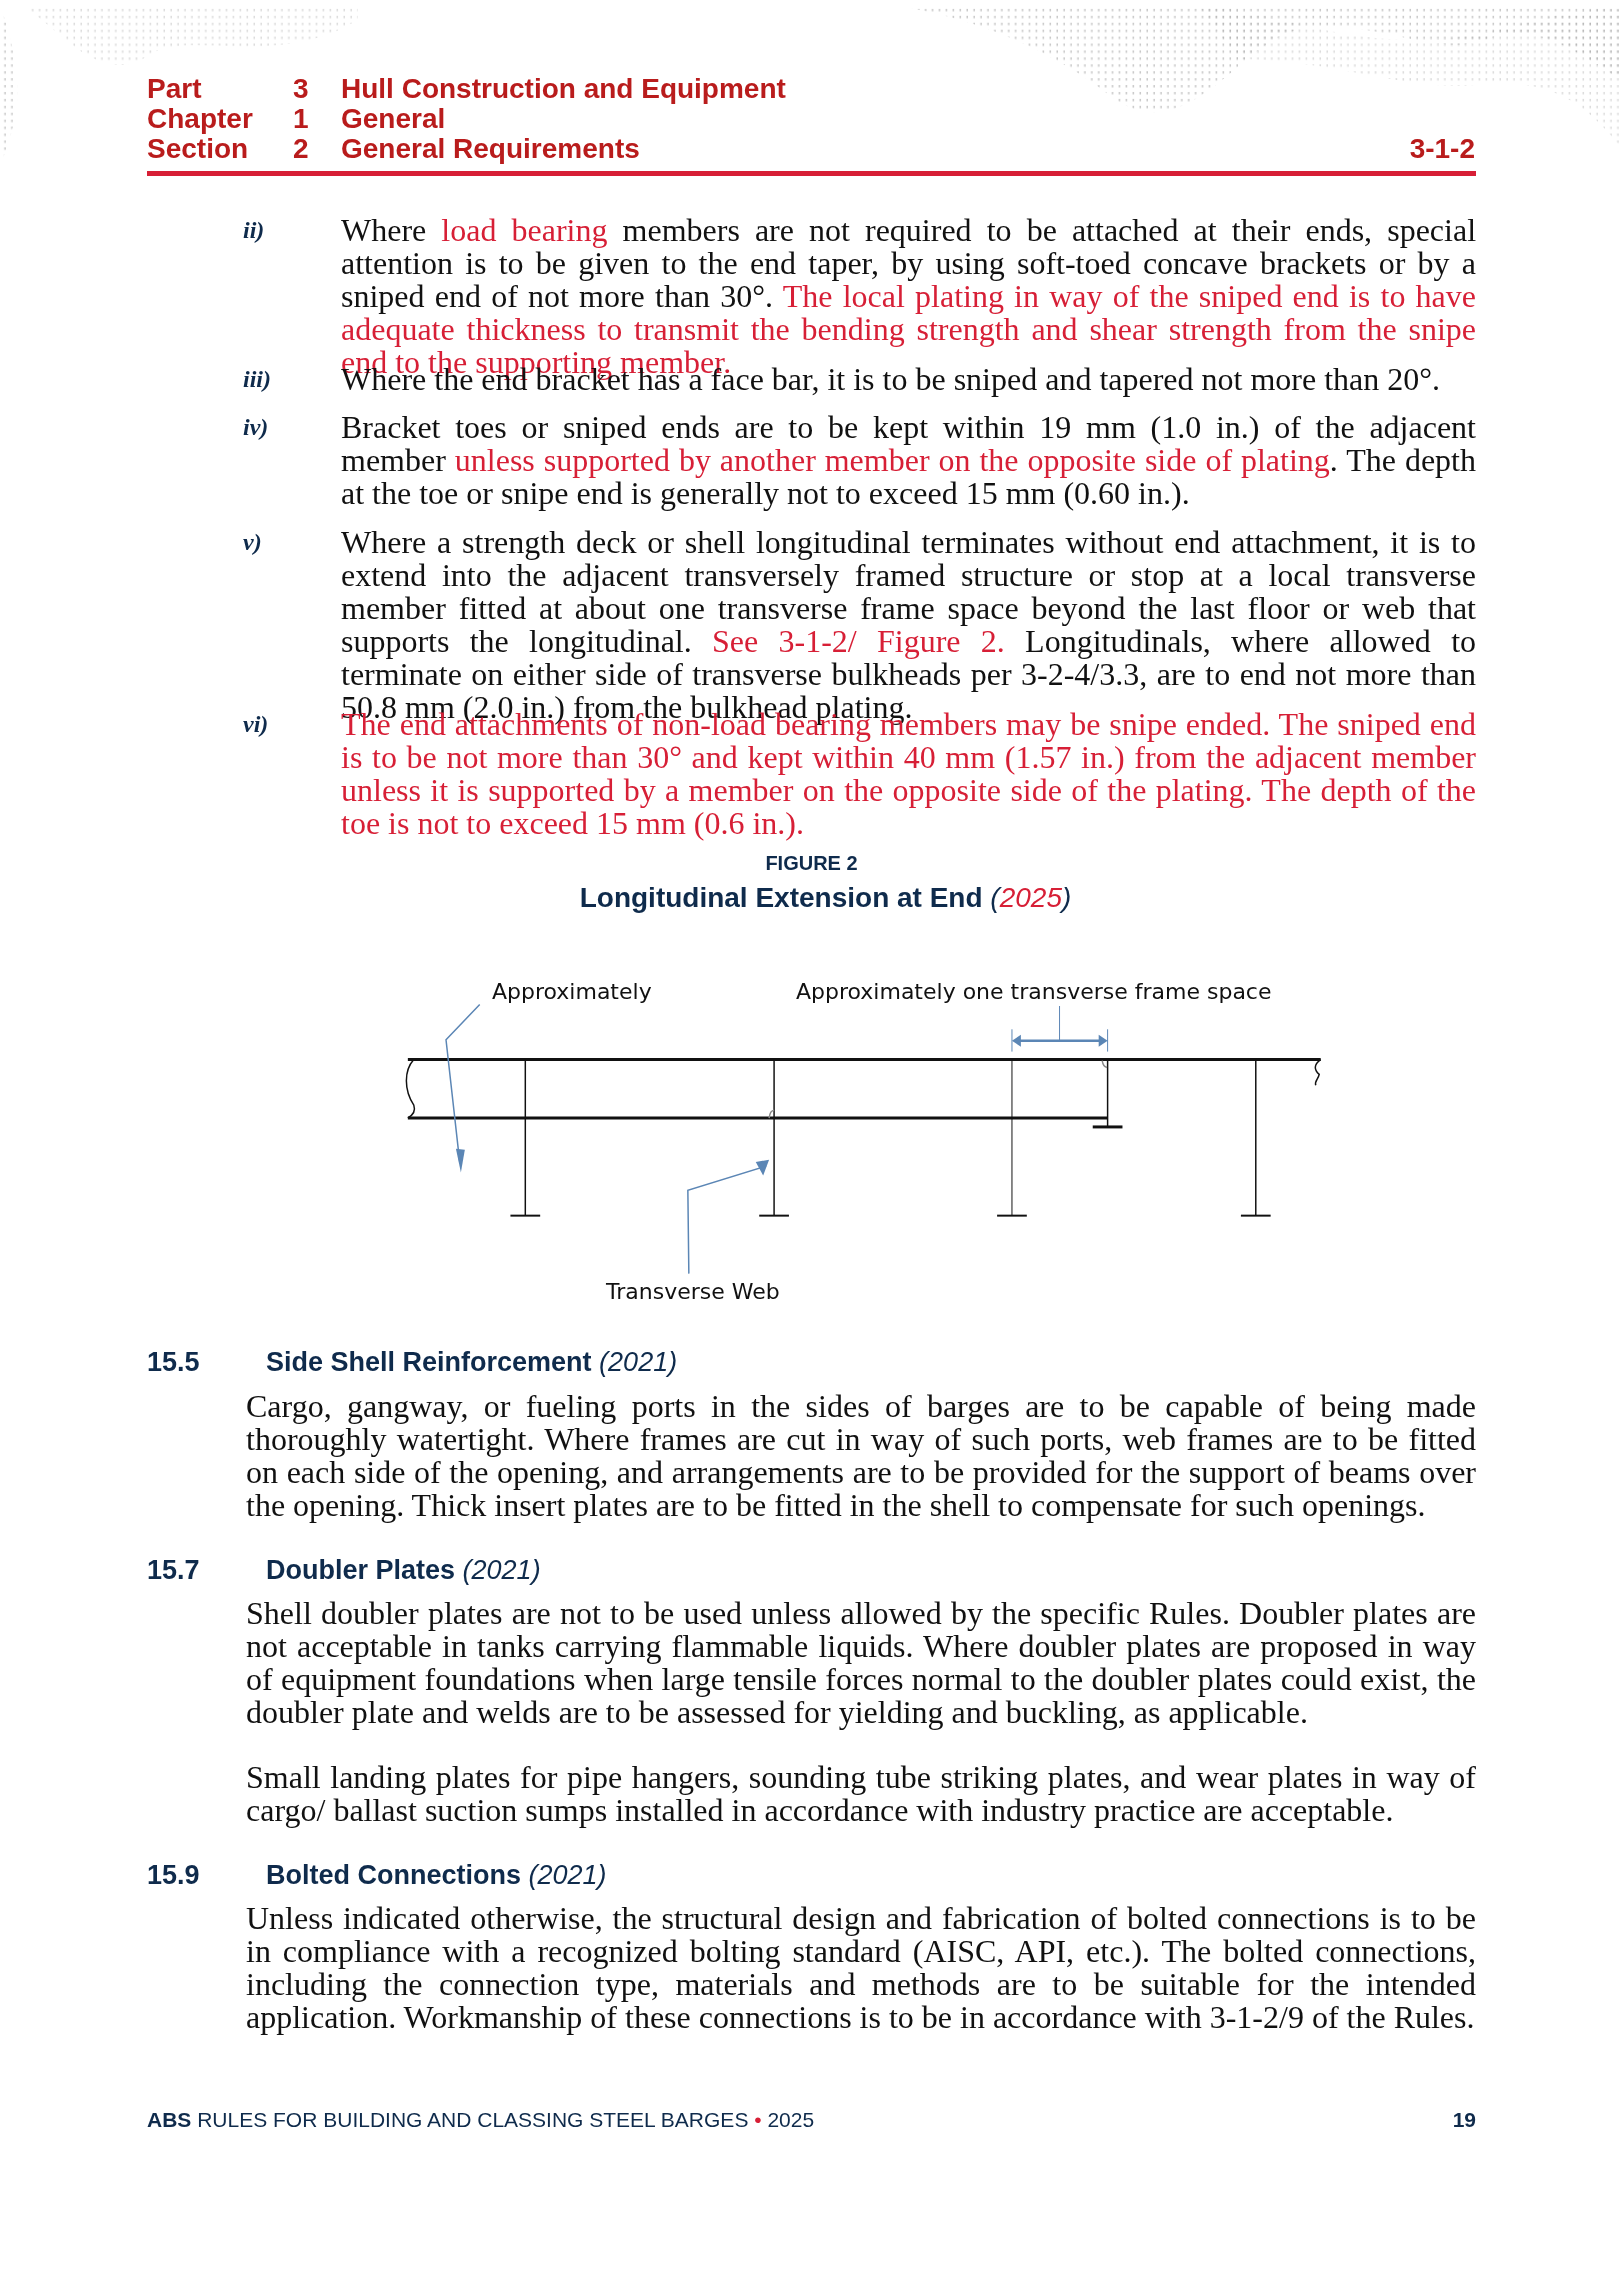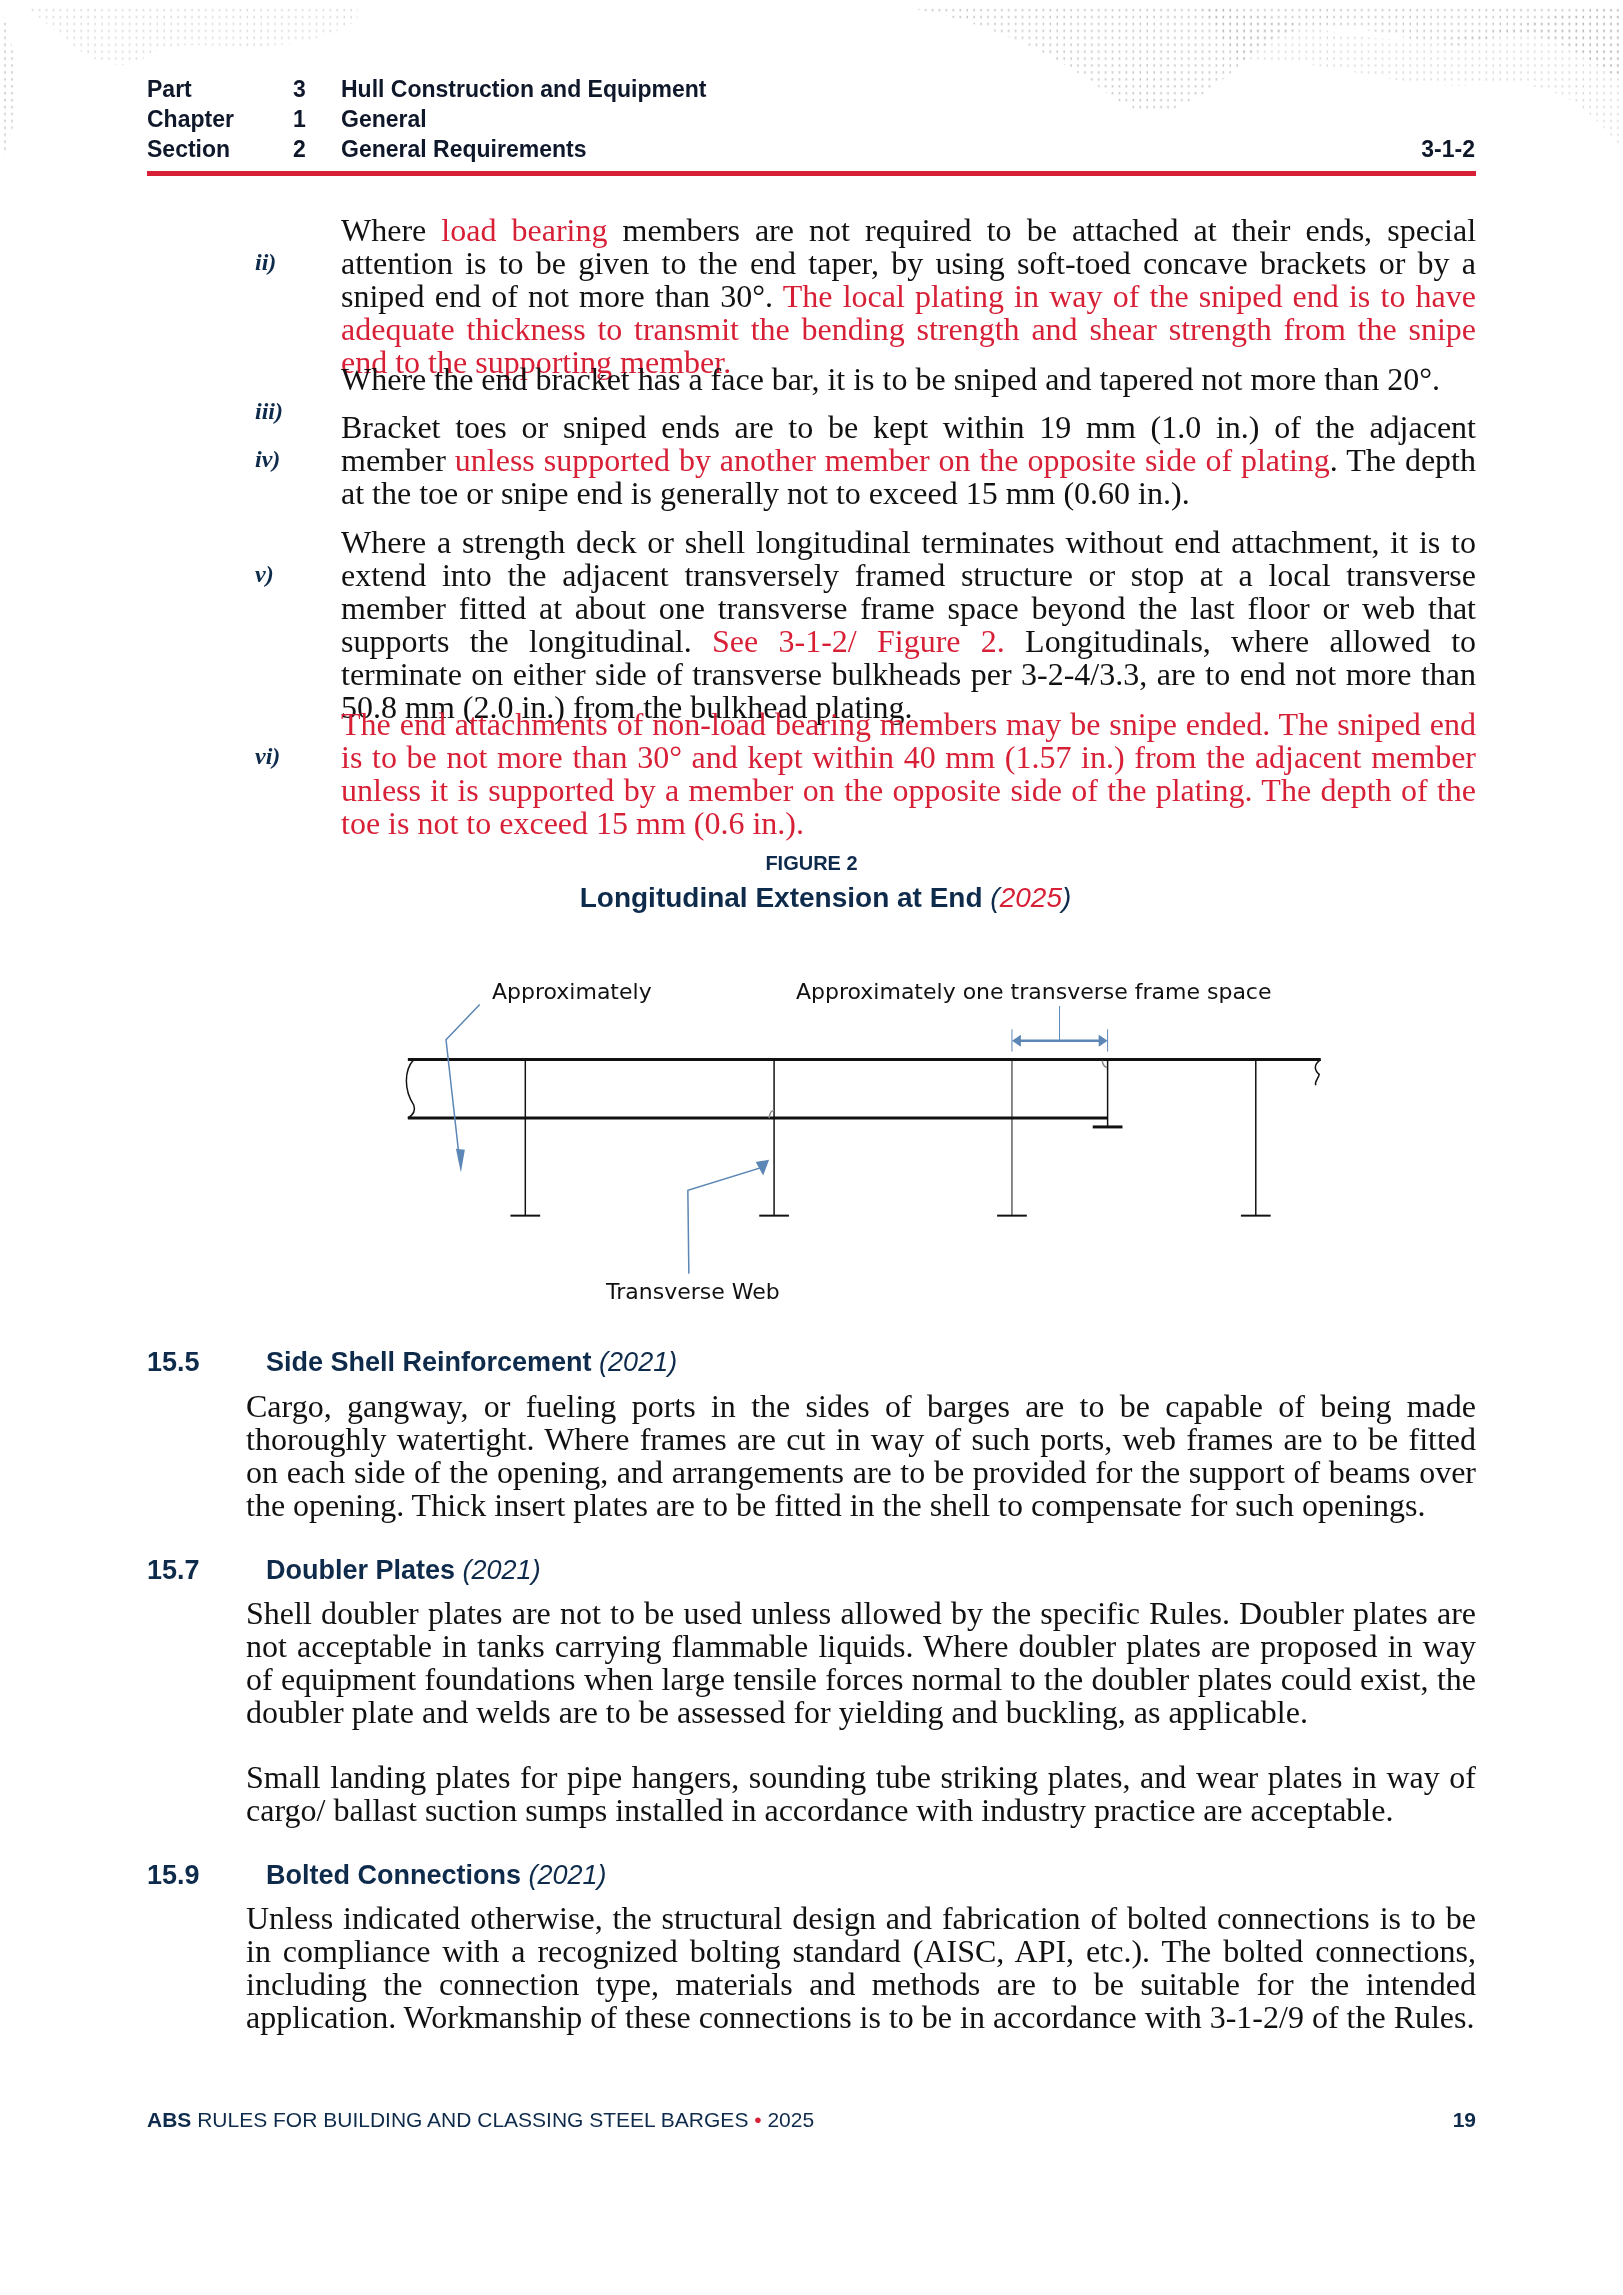--- a/index.html
+++ b/index.html
@@ -6,7 +6,7 @@
   body { width: 1623px; height: 2295px; position: relative; overflow: hidden; }
   .page { position: absolute; left: 0; top: 0; width: 1623px; height: 2295px; background: #fff; }
   .deco { position: absolute; left: 0; top: 0; width: 1623px; height: 178px; pointer-events: none; }
-  .hdr { position: absolute; font-family: "Liberation Sans", sans-serif; font-weight: bold; color: #0f172a; font-size: 23px; line-height: 30px; }
+  .hdr { position: absolute; font-family: "Liberation Sans", sans-serif; font-weight: bold; color: #b91c1c; font-size: 28px; line-height: 30px; }
   .hdr-label { left: 147px; }
   .hdr-num { left: 293px; }
   .hdr-val { left: 341px; }

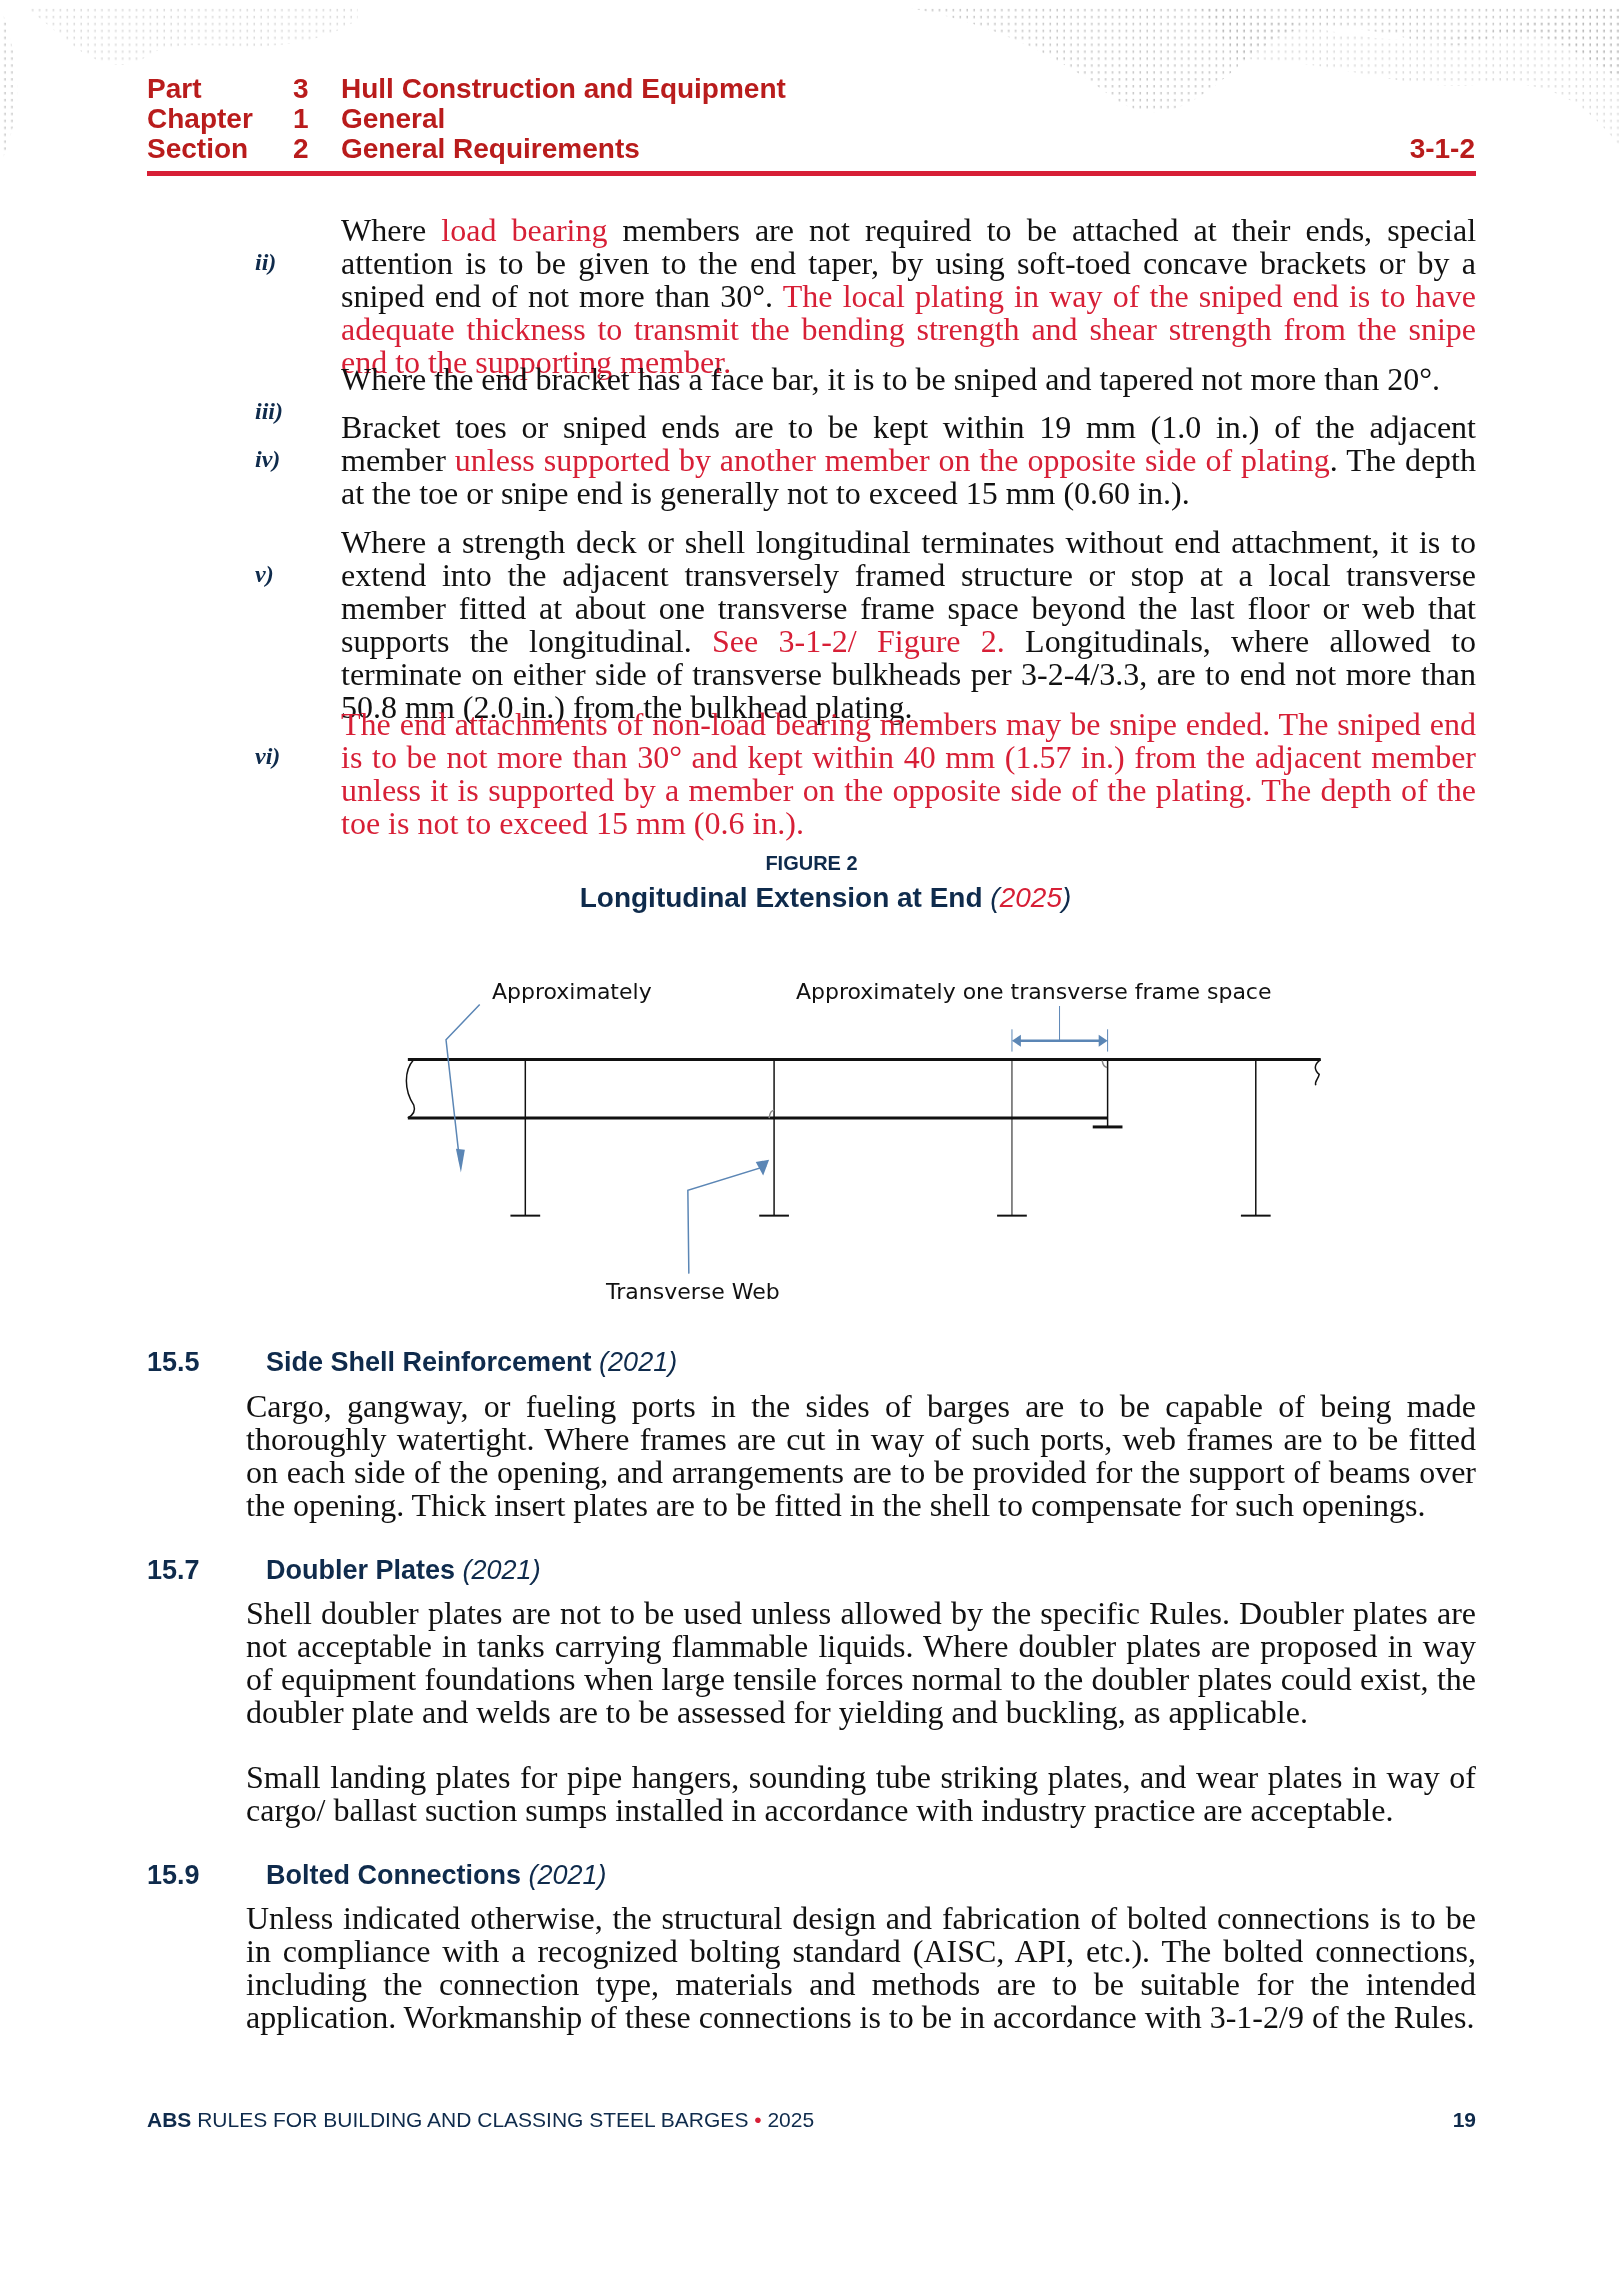--- a/index.html
+++ b/index.html
@@ -16,7 +16,7 @@
   .body-text { font-family: "Liberation Serif", serif; font-size: 32px; line-height: 33px; color: #111; text-align: justify; }
   .red { color: #d71f36; }
   .item { position: absolute; left: 243px; width: 1233px; }
-  .item .num { position: absolute; left: 12px; top: 0; font-family: "Liberation Serif", serif; font-style: italic; font-weight: bold; color: #0f2b4c; font-size: 24px; line-height: 33px; margin-top: 32px; }
+  .item .num { position: absolute; left: 0; top: 0; font-family: "Liberation Serif", serif; font-style: italic; font-weight: bold; color: #0f2b4c; font-size: 24px; line-height: 33px; }
   .item .txt { position: absolute; left: 98px; right: 0; top: 0; }
 
   .fig-title { position: absolute; left: 0; width: 1623px; text-align: center; font-family: "Liberation Sans", sans-serif; font-weight: bold; color: #0f2b4c; }

